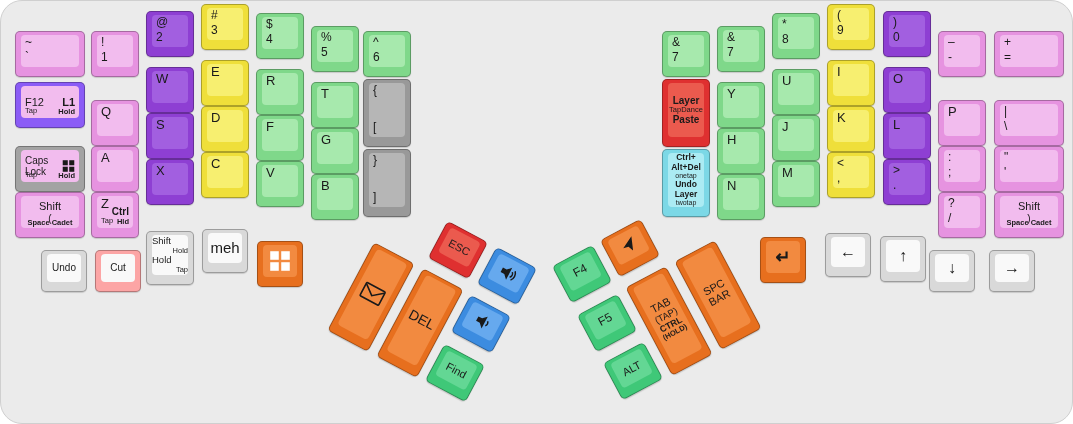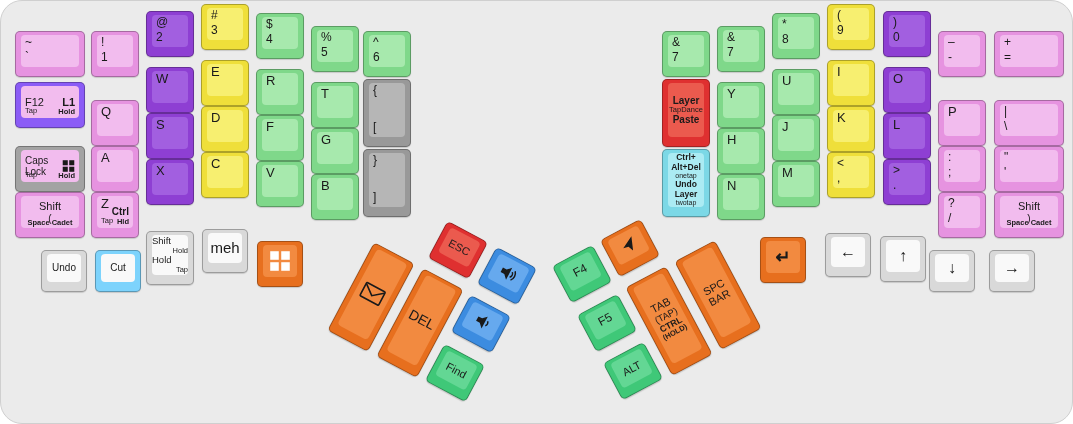--- a/index.html
+++ b/index.html
@@ -90,7 +90,7 @@
           <span class="lg " style="font-size: 10px;">Undo</span>
         </div>
       </div>
-      <div class="key" style="background: #7dd3fc; width: 46px; height: 42px; left: 94px; top: 249px;">
+      <div class="key" style="background: #fca5a5; width: 46px; height: 42px; left: 94px; top: 249px;">
         <div class="cap" style="background: rgb(249, 249, 249);">
           <span class="lg " style="font-size: 10px;">Cut</span>
         </div>

